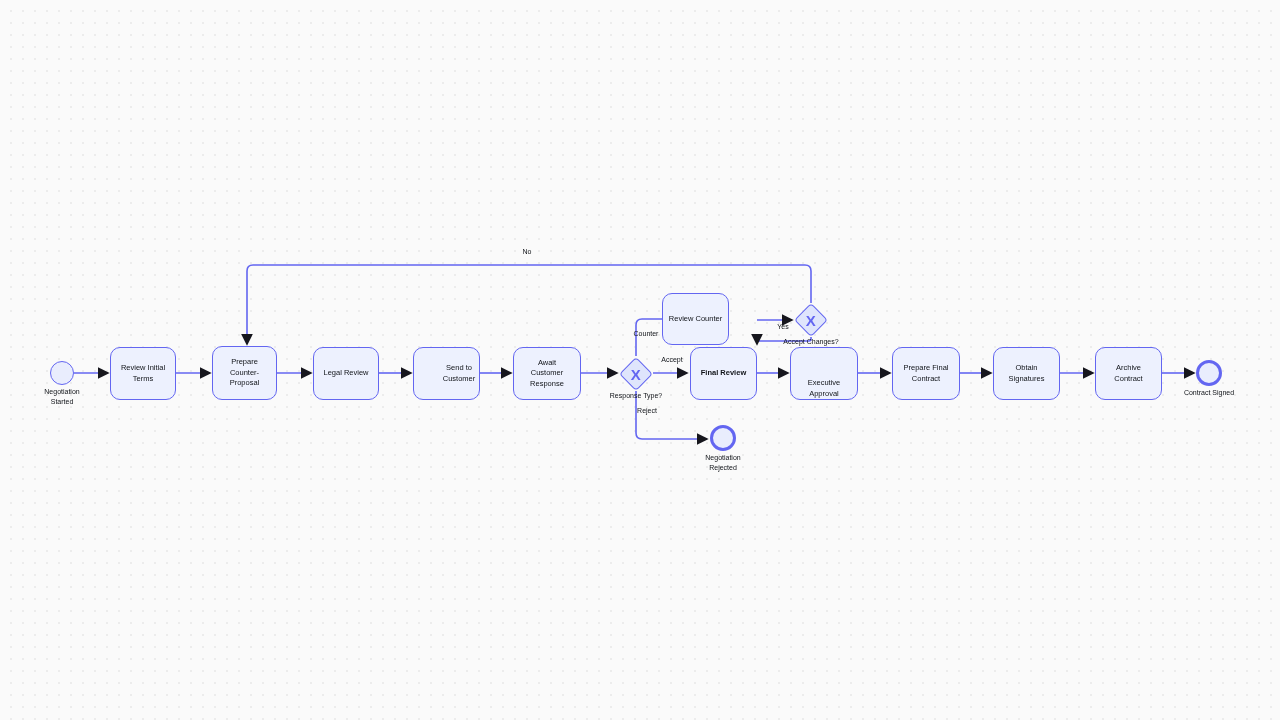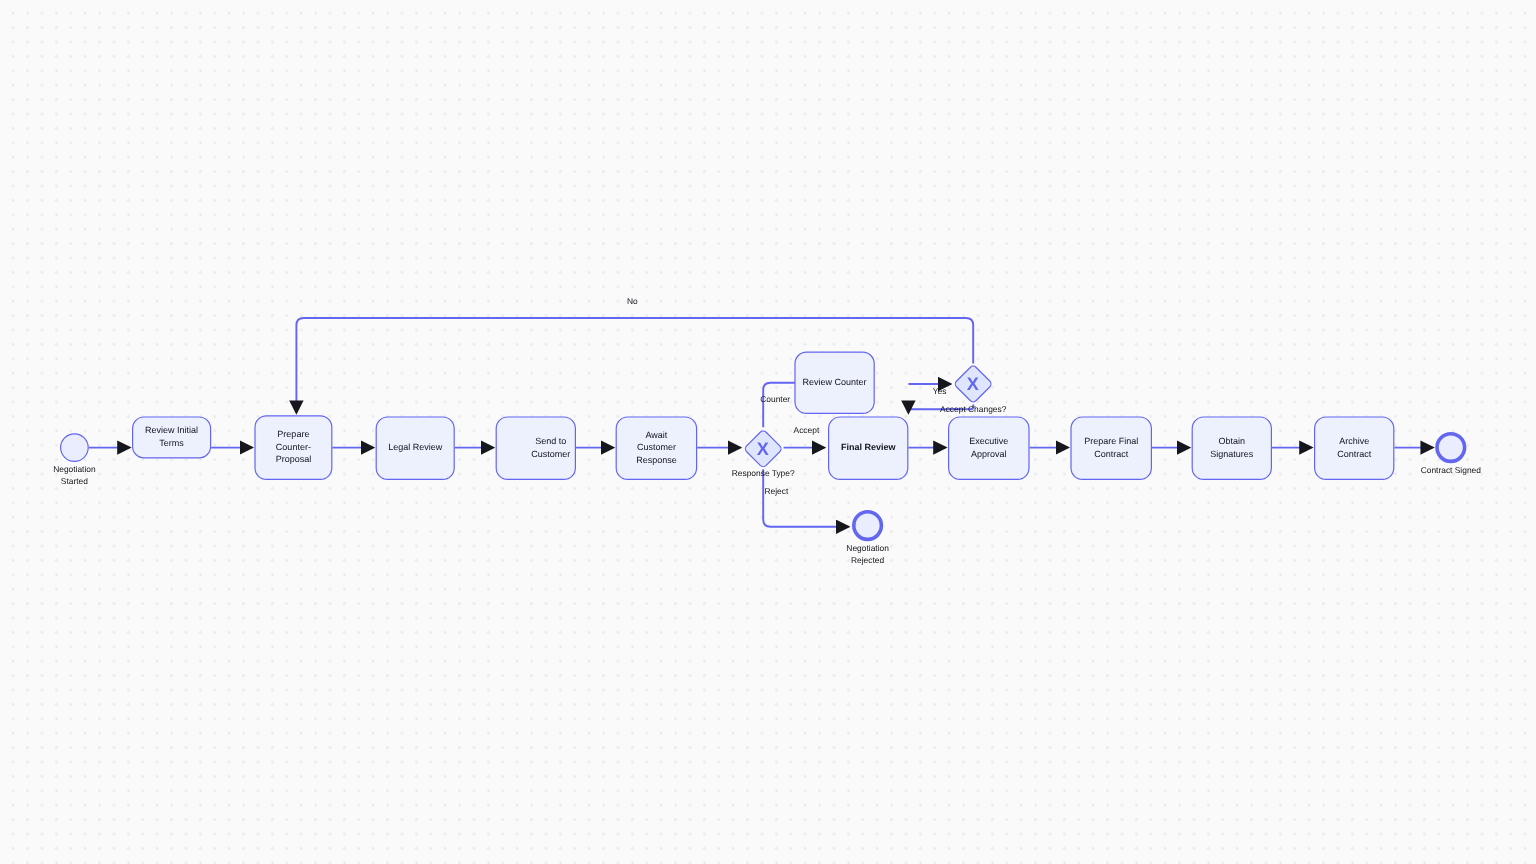--- a/index.html
+++ b/index.html
@@ -89,7 +89,7 @@
       <div class="event" style="left: 50px; top: 361px; width: 24px; height: 24px;"></div>
       <div class="ext-label" style="left: 62px; top: 387px;">Negotiation
 Started</div>
-      <div class="task" style="left: 110px; top: 347px; width: 66px; height: 35px;"><div class="task-label">Review Initial
+      <div class="task" style="left: 110px; top: 347px; width: 66px; height: 53px;"><div class="task-label">Review Initial
 Terms</div></div>
       <div class="task" style="left: 212px; top: 346px; width: 65px; height: 54px;"><div class="task-label">Prepare
 Counter-

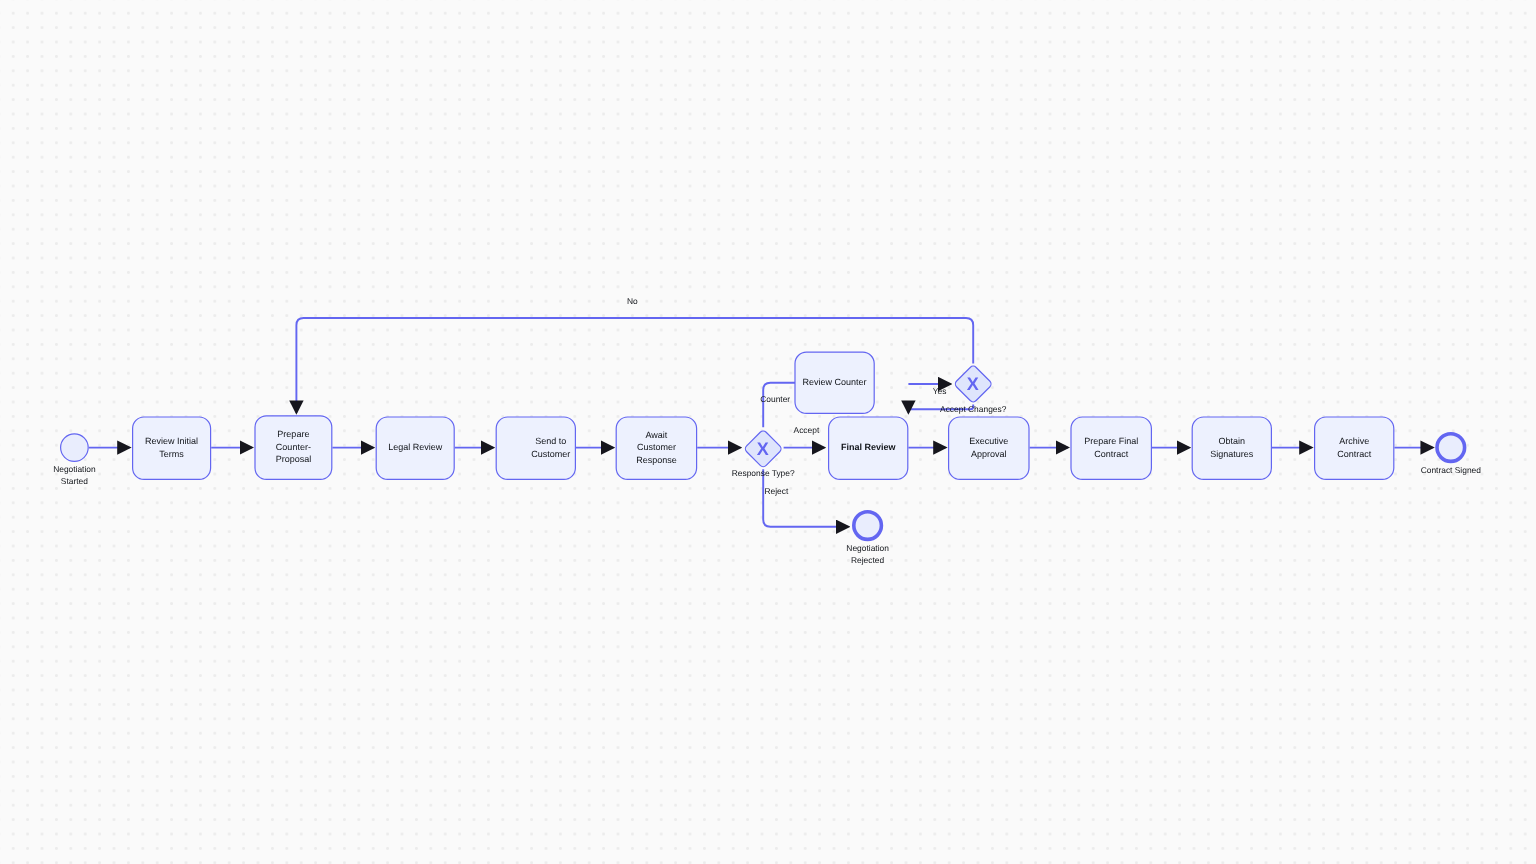--- a/index.html
+++ b/index.html
@@ -110,7 +110,7 @@
         <span class="gw-x">X</span>
       </div>
       <div class="ext-label" style="left: 811px; top: 337.47px;">Accept Changes?</div>
-      <div class="task" style="left: 790px; top: 347px; width: 68px; height: 53px;"><div class="task-label">Executive
+      <div class="task" style="left: 790px; top: 347px; width: 68px; height: 53px; align-items: flex-end;"><div class="task-label">Executive
 Approval</div></div>
       <div class="task" style="left: 892px; top: 347px; width: 68px; height: 53px;"><div class="task-label">Prepare Final
 Contract</div></div>

